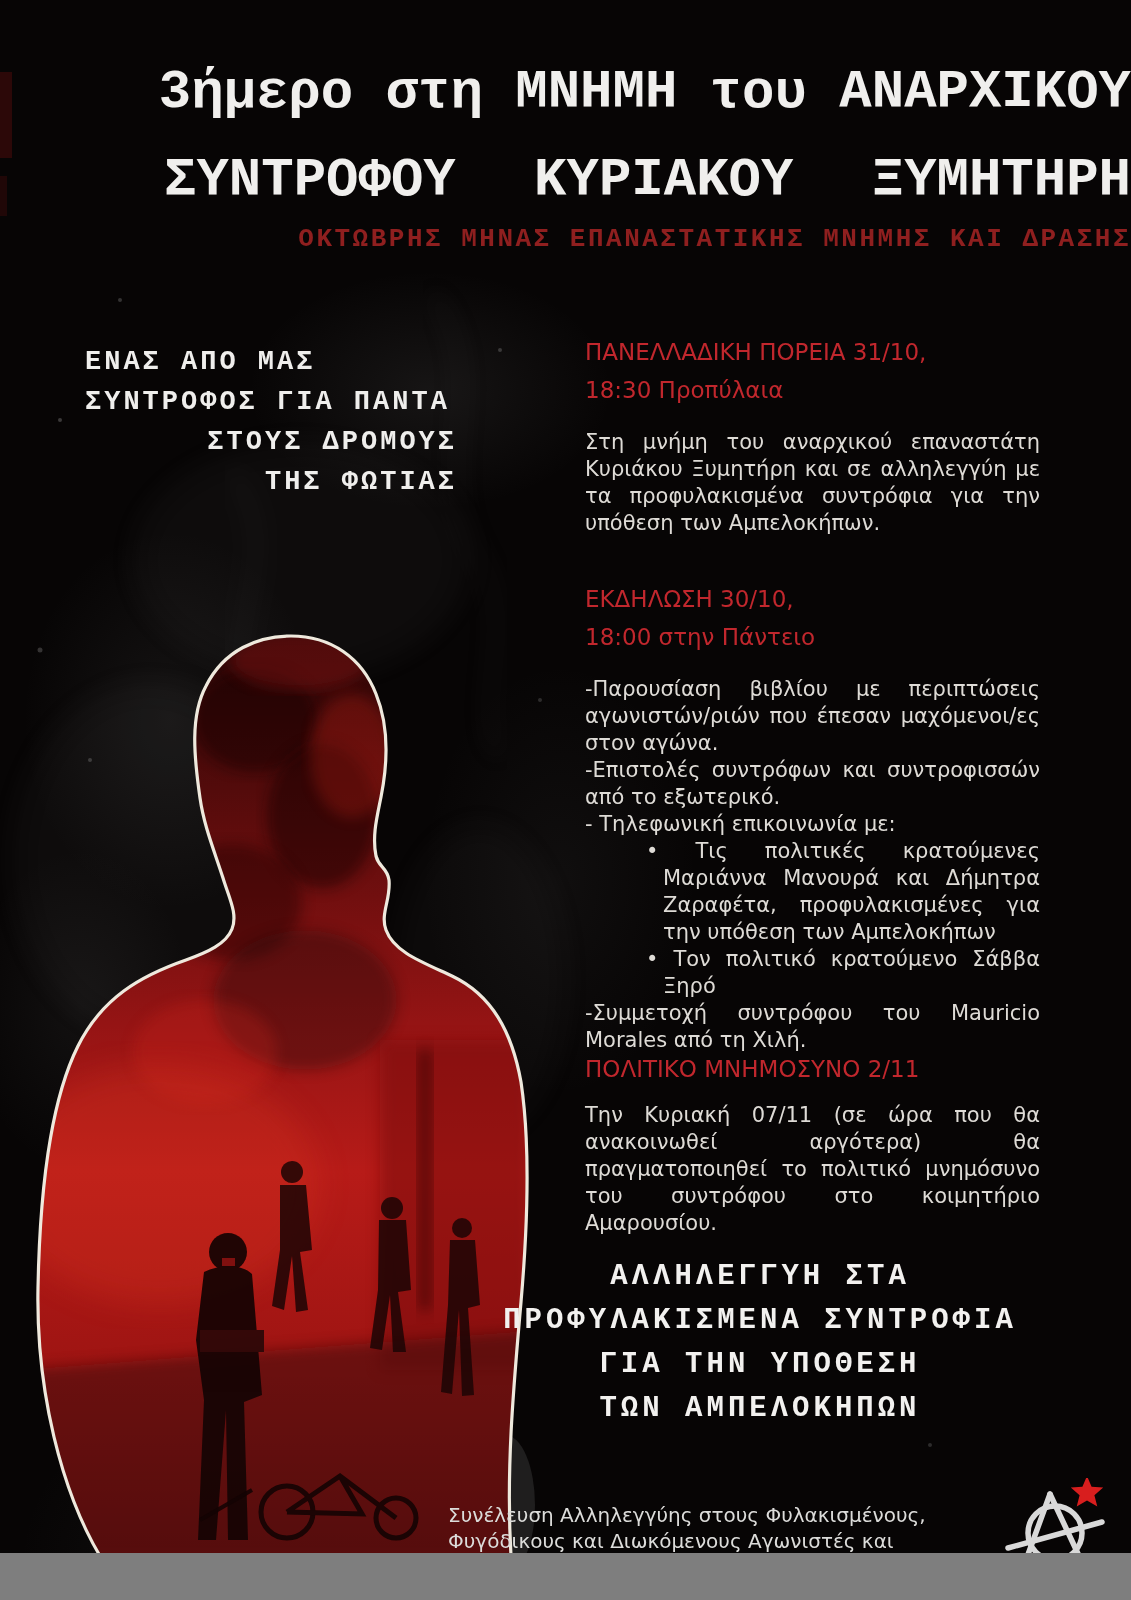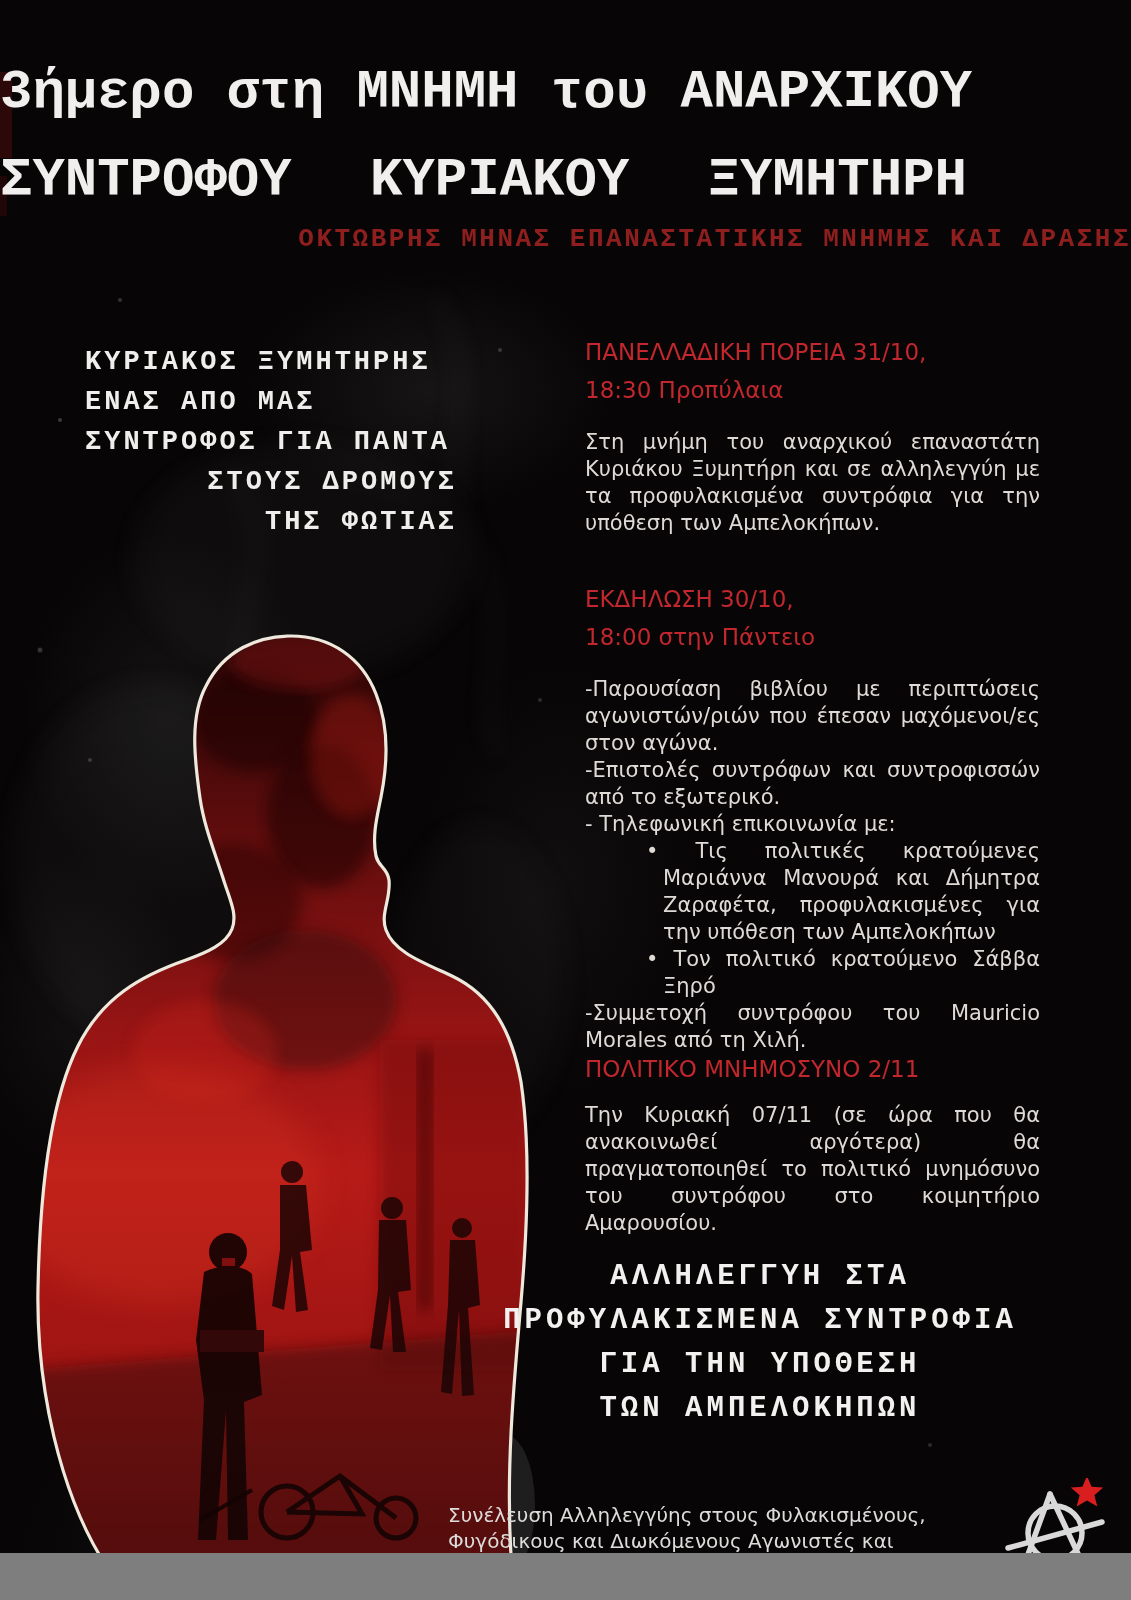--- a/index.html
+++ b/index.html
@@ -18,7 +18,7 @@
   .bg-art{position:absolute;left:0;top:0;z-index:1;}
   .txt{position:absolute;z-index:3;}
 
-  .title{left:0;right:0;top:54px;text-align:left;color:#f0efed;}
+  .title{left:0;right:0;top:54px;text-align:right;color:#f0efed;}
   .title .t1{font-size:54px;line-height:78px;letter-spacing:0px;}
   .title .t2{font-size:54px;line-height:78px;margin-top:10px;word-spacing:46px;}
 

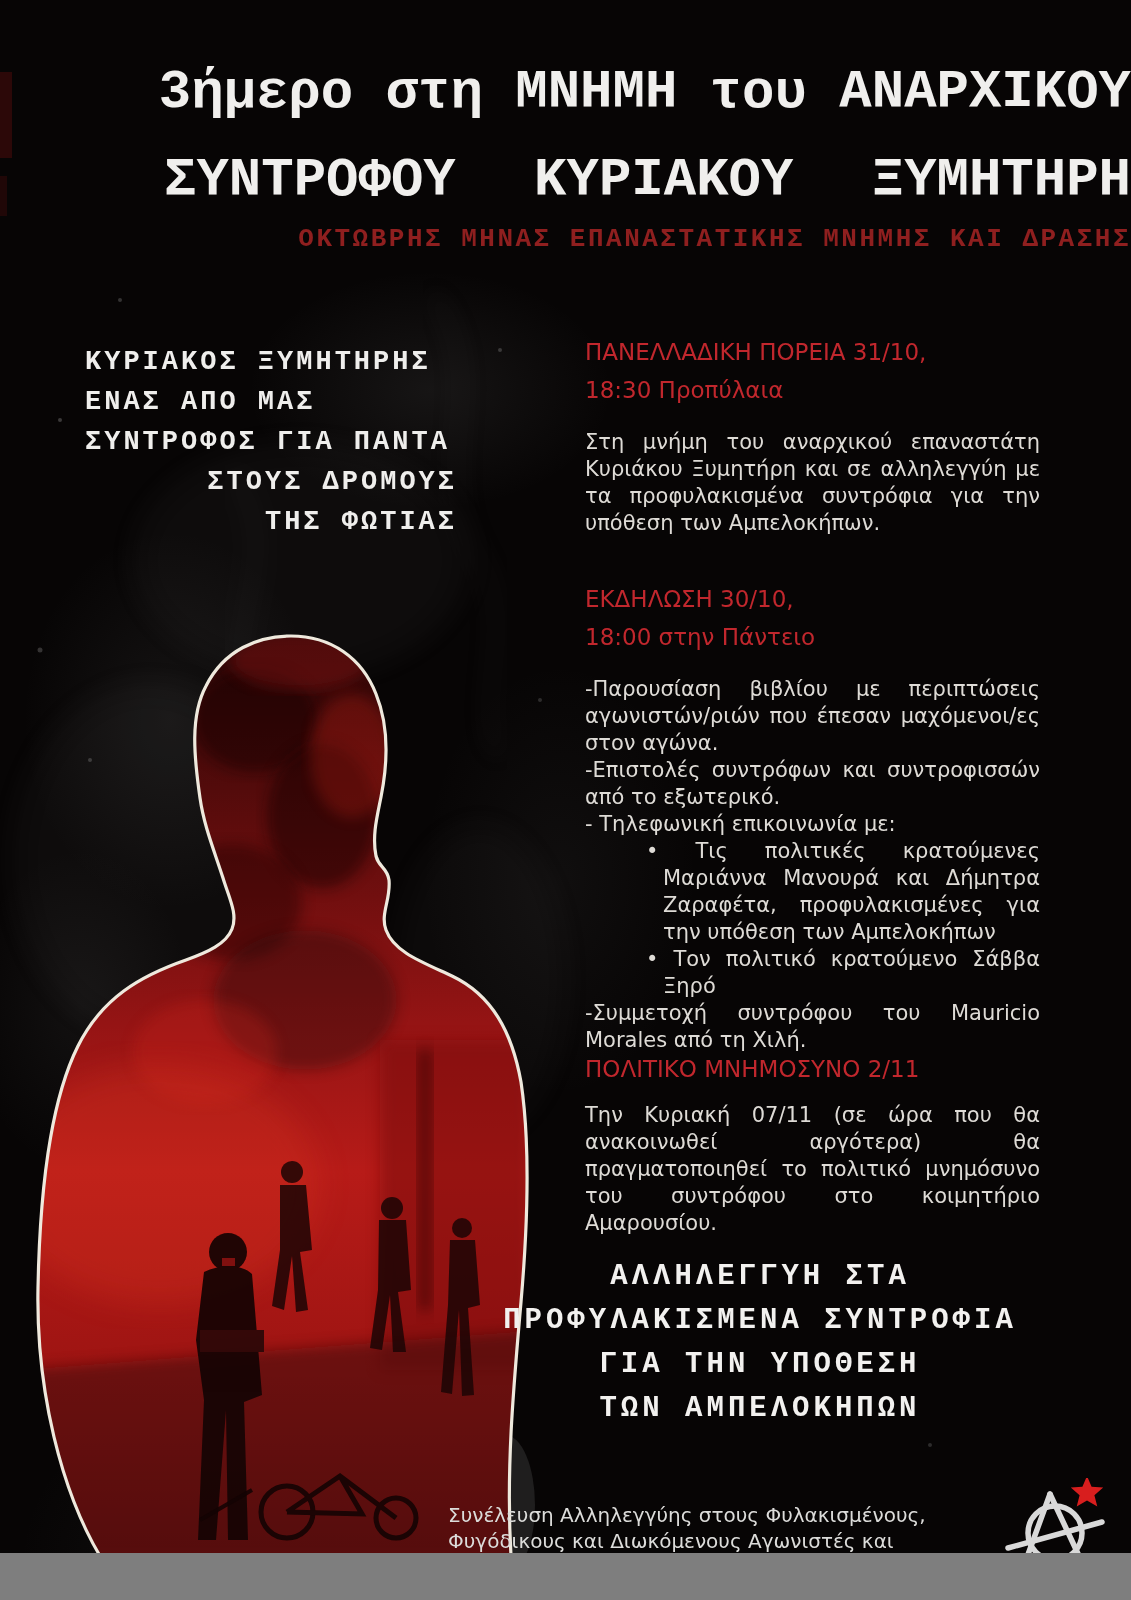--- a/index.html
+++ b/index.html
@@ -176,7 +176,6 @@
   <div class="txt subtitle mono">ΟΚΤΩΒΡΗΣ ΜΗΝΑΣ ΕΠΑΝΑΣΤΑΤΙΚΗΣ ΜΝΗΜΗΣ ΚΑΙ ΔΡΑΣΗΣ</div>
 
   <div class="txt leftblock mono">
-    <div>ΚΥΡΙΑΚΟΣ ΞΥΜΗΤΗΡΗΣ</div>
     <div>ΕΝΑΣ ΑΠΟ ΜΑΣ</div>
     <div>ΣΥΝΤΡΟΦΟΣ ΓΙΑ ΠΑΝΤΑ</div>
     <div class="r">ΣΤΟΥΣ ΔΡΟΜΟΥΣ</div>

